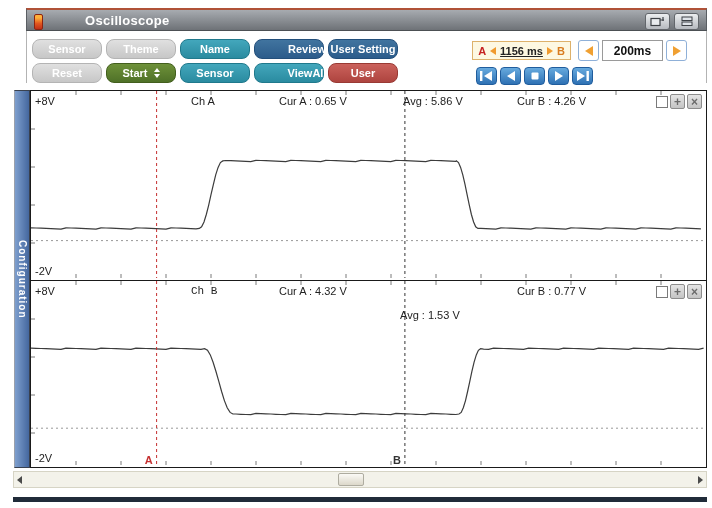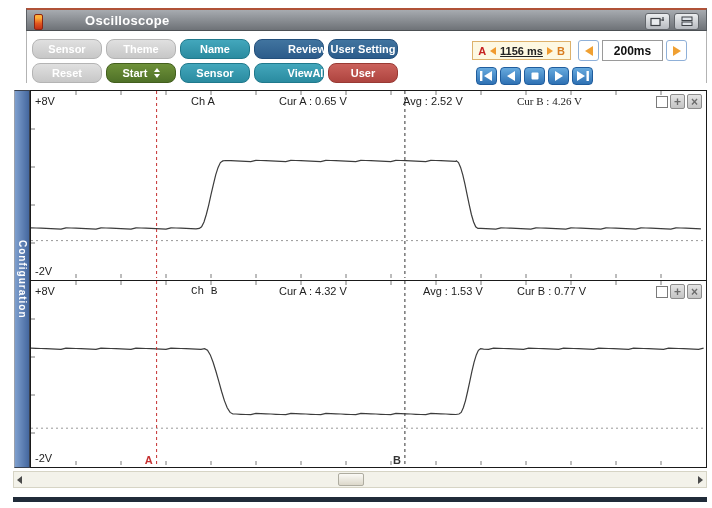--- a/index.html
+++ b/index.html
@@ -192,7 +192,7 @@
     <span class="hdr" style="left:4px;">+8V</span>
     <span class="hdr" style="left:160px;">Ch A</span>
     <span class="hdr" style="left:248px;">Cur A : 0.65 V</span>
-    <span class="hdr" style="left:372px;">Avg : 2.52 V</span>
+    <span class="hdr" style="left:372px;">Avg : 5.86 V</span>
     <span class="hdr" style="left:486px;font-family:Liberation Serif, serif;">Cur B : 4.26 V</span>
     <div class="corner">
       <span class="cbox"></span>

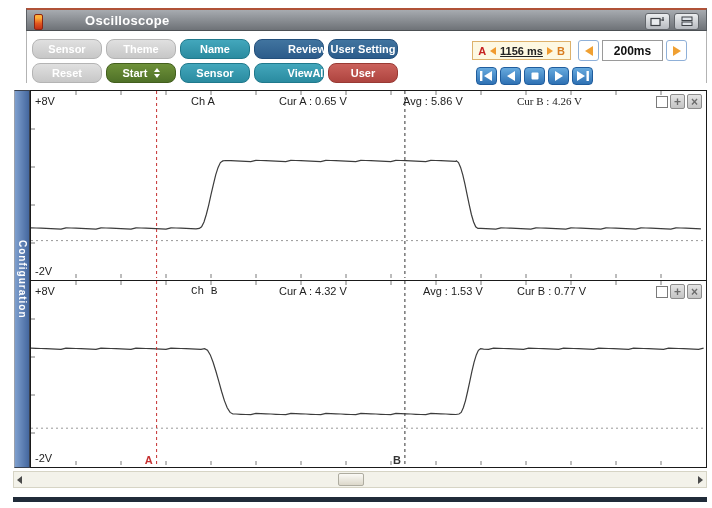--- a/index.html
+++ b/index.html
@@ -193,7 +193,7 @@
     <span class="hdr" style="left:160px;">Ch A</span>
     <span class="hdr" style="left:248px;">Cur A : 0.65 V</span>
     <span class="hdr" style="left:372px;">Avg : 5.86 V</span>
-    <span class="hdr" style="left:486px;font-family:Liberation Serif, serif;">Cur B : 4.26 V</span>
+    <span class="hdr" style="left:486px;">Cur B : 4.26 V</span>
     <div class="corner">
       <span class="cbox"></span>
       <span class="sqbtn">

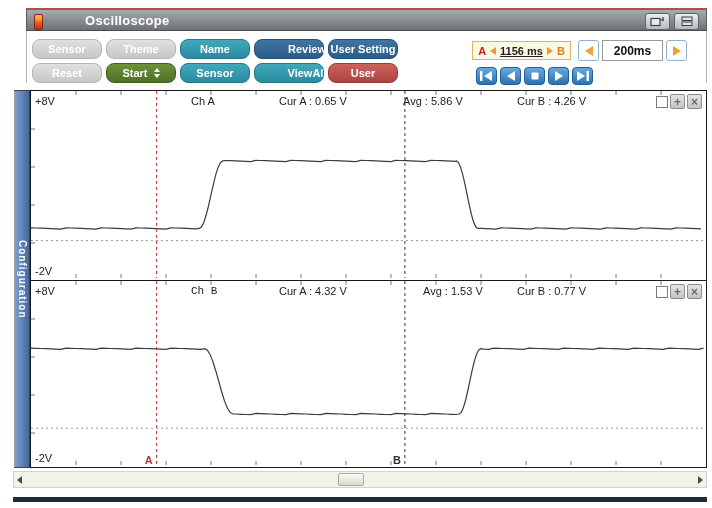--- a/index.html
+++ b/index.html
@@ -217,7 +217,7 @@
     <span class="hdr" style="left:160px;font-family:Liberation Mono, monospace;">Ch B</span>
     <span class="hdr" style="left:4px;">+8V</span>
     <span class="hdr" style="left:248px;">Cur A : 4.32 V</span>
-    <span class="hdr" style="left:392px;">Avg : 1.53 V</span>
+    <span class="hdr" style="left:369px;margin-top:24px;">Avg : 1.53 V</span>
     <span class="hdr" style="left:486px;">Cur B : 0.77 V</span>
     <div class="corner">
       <span class="cbox"></span>

